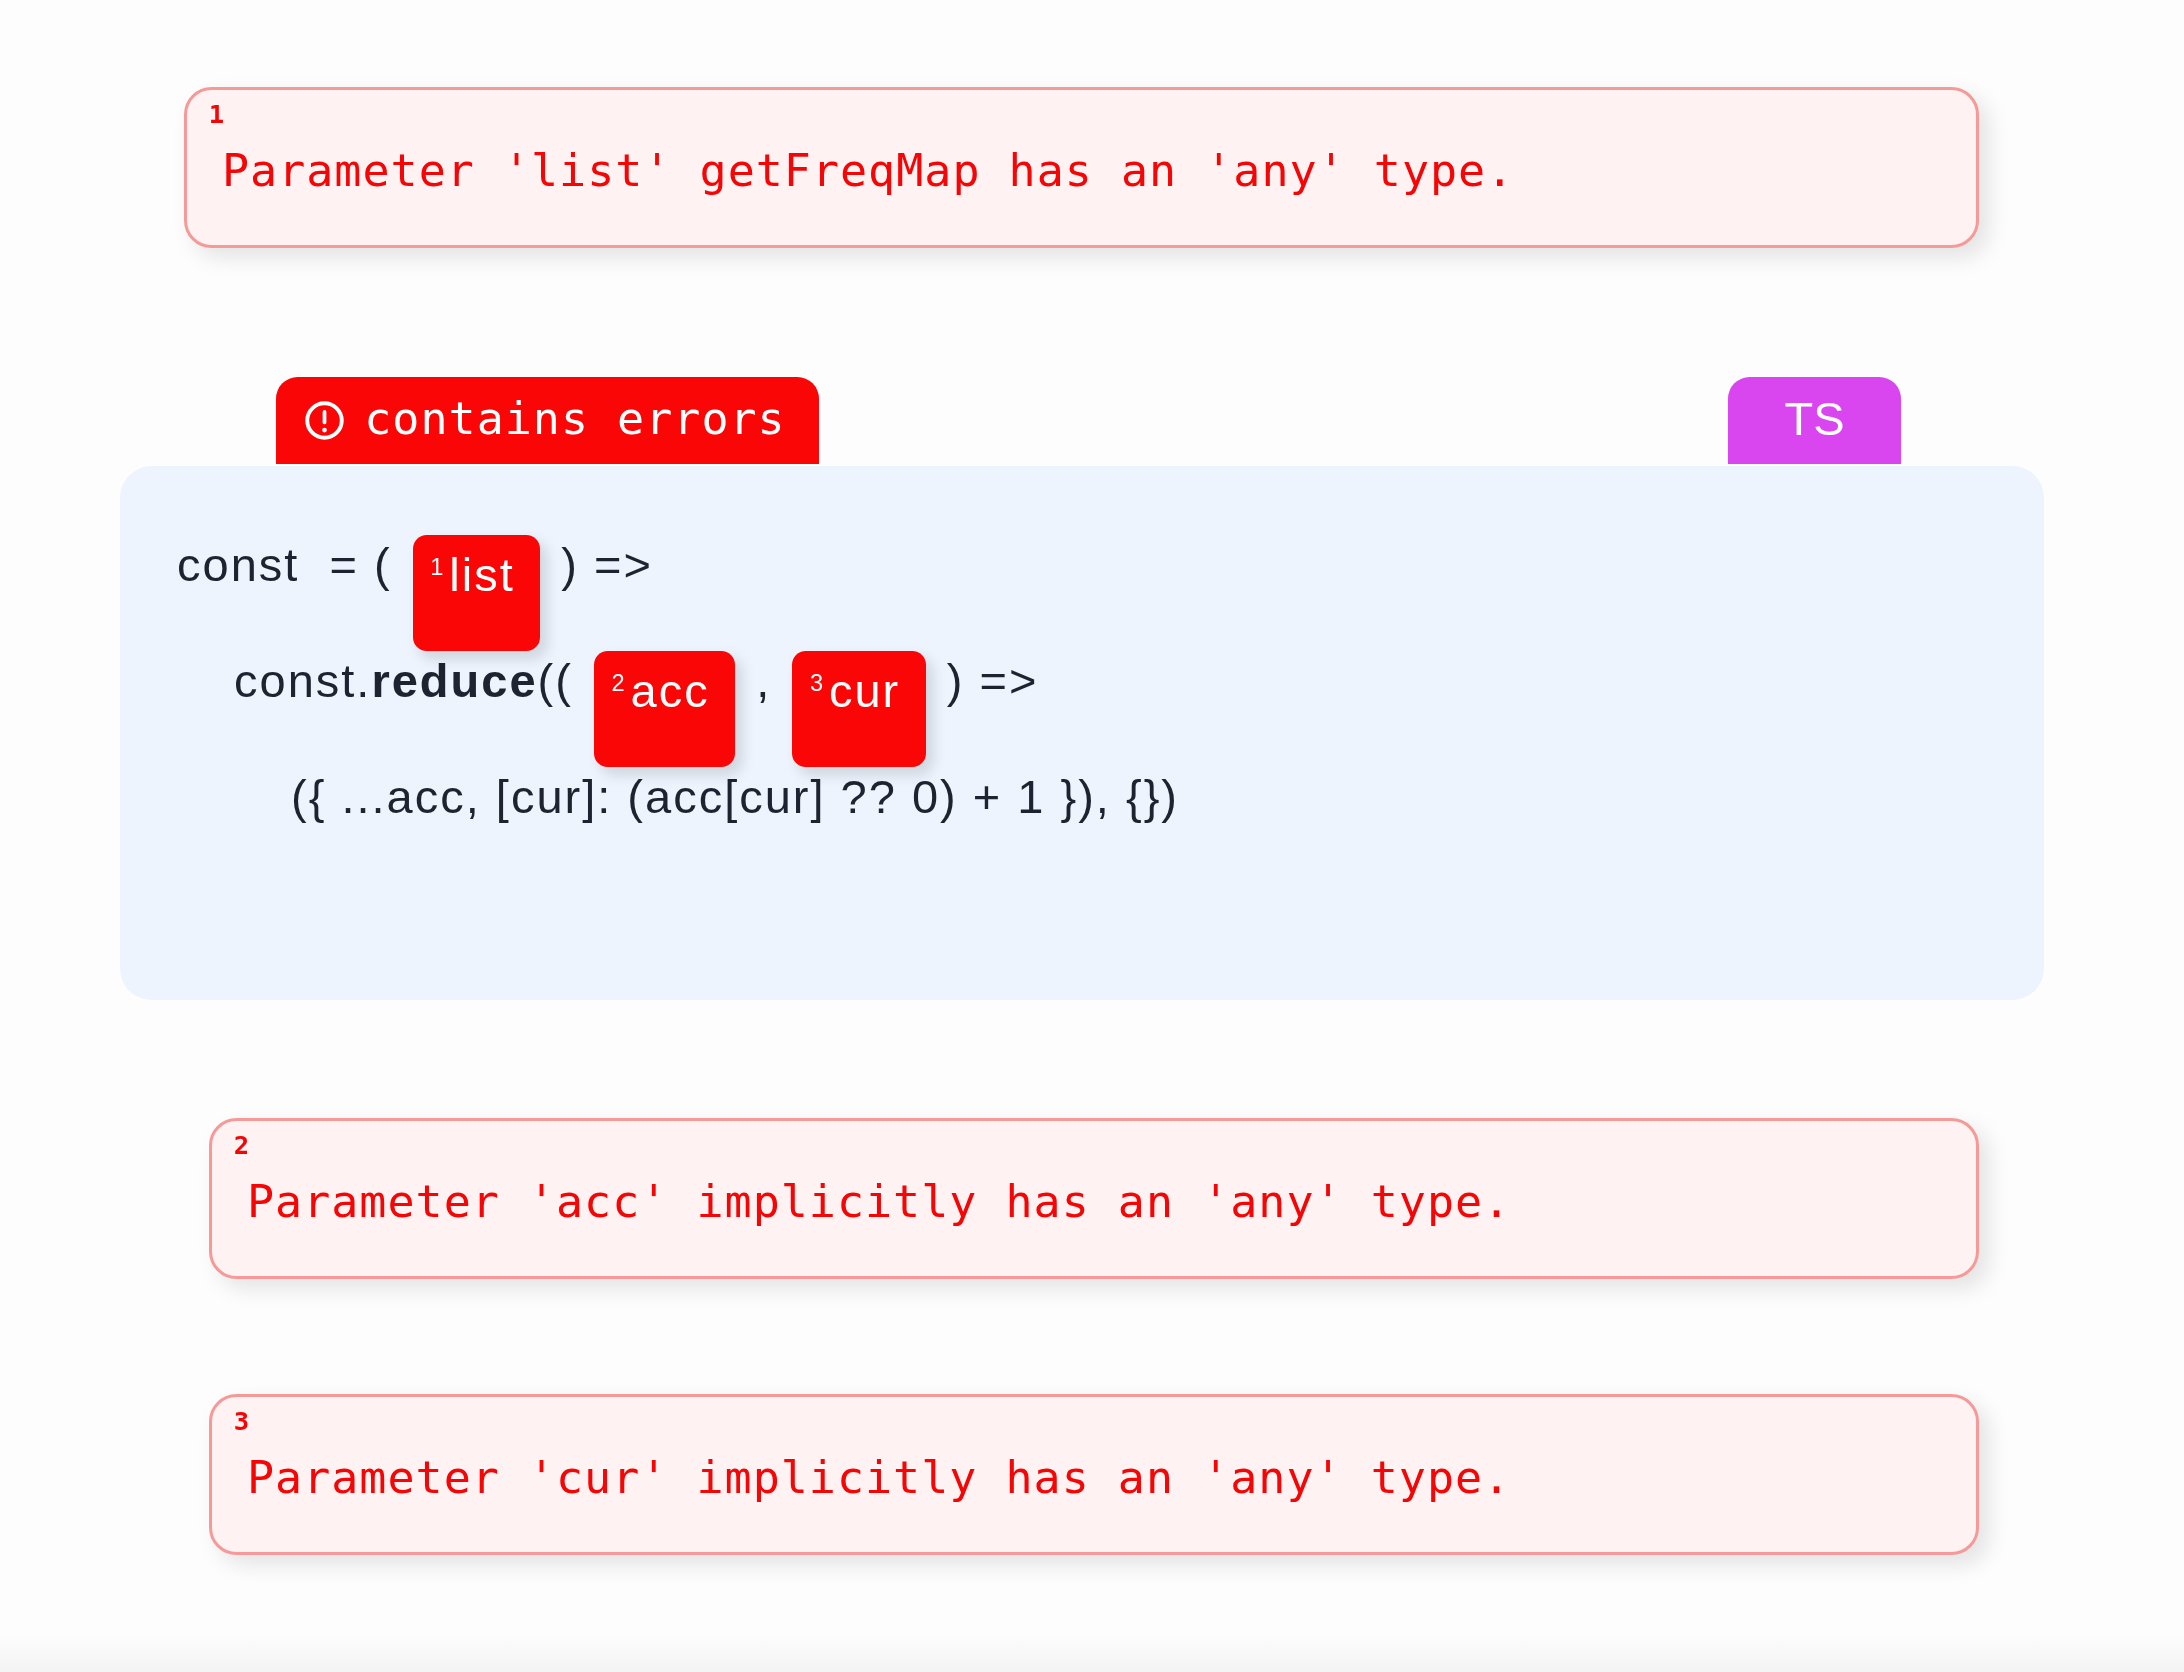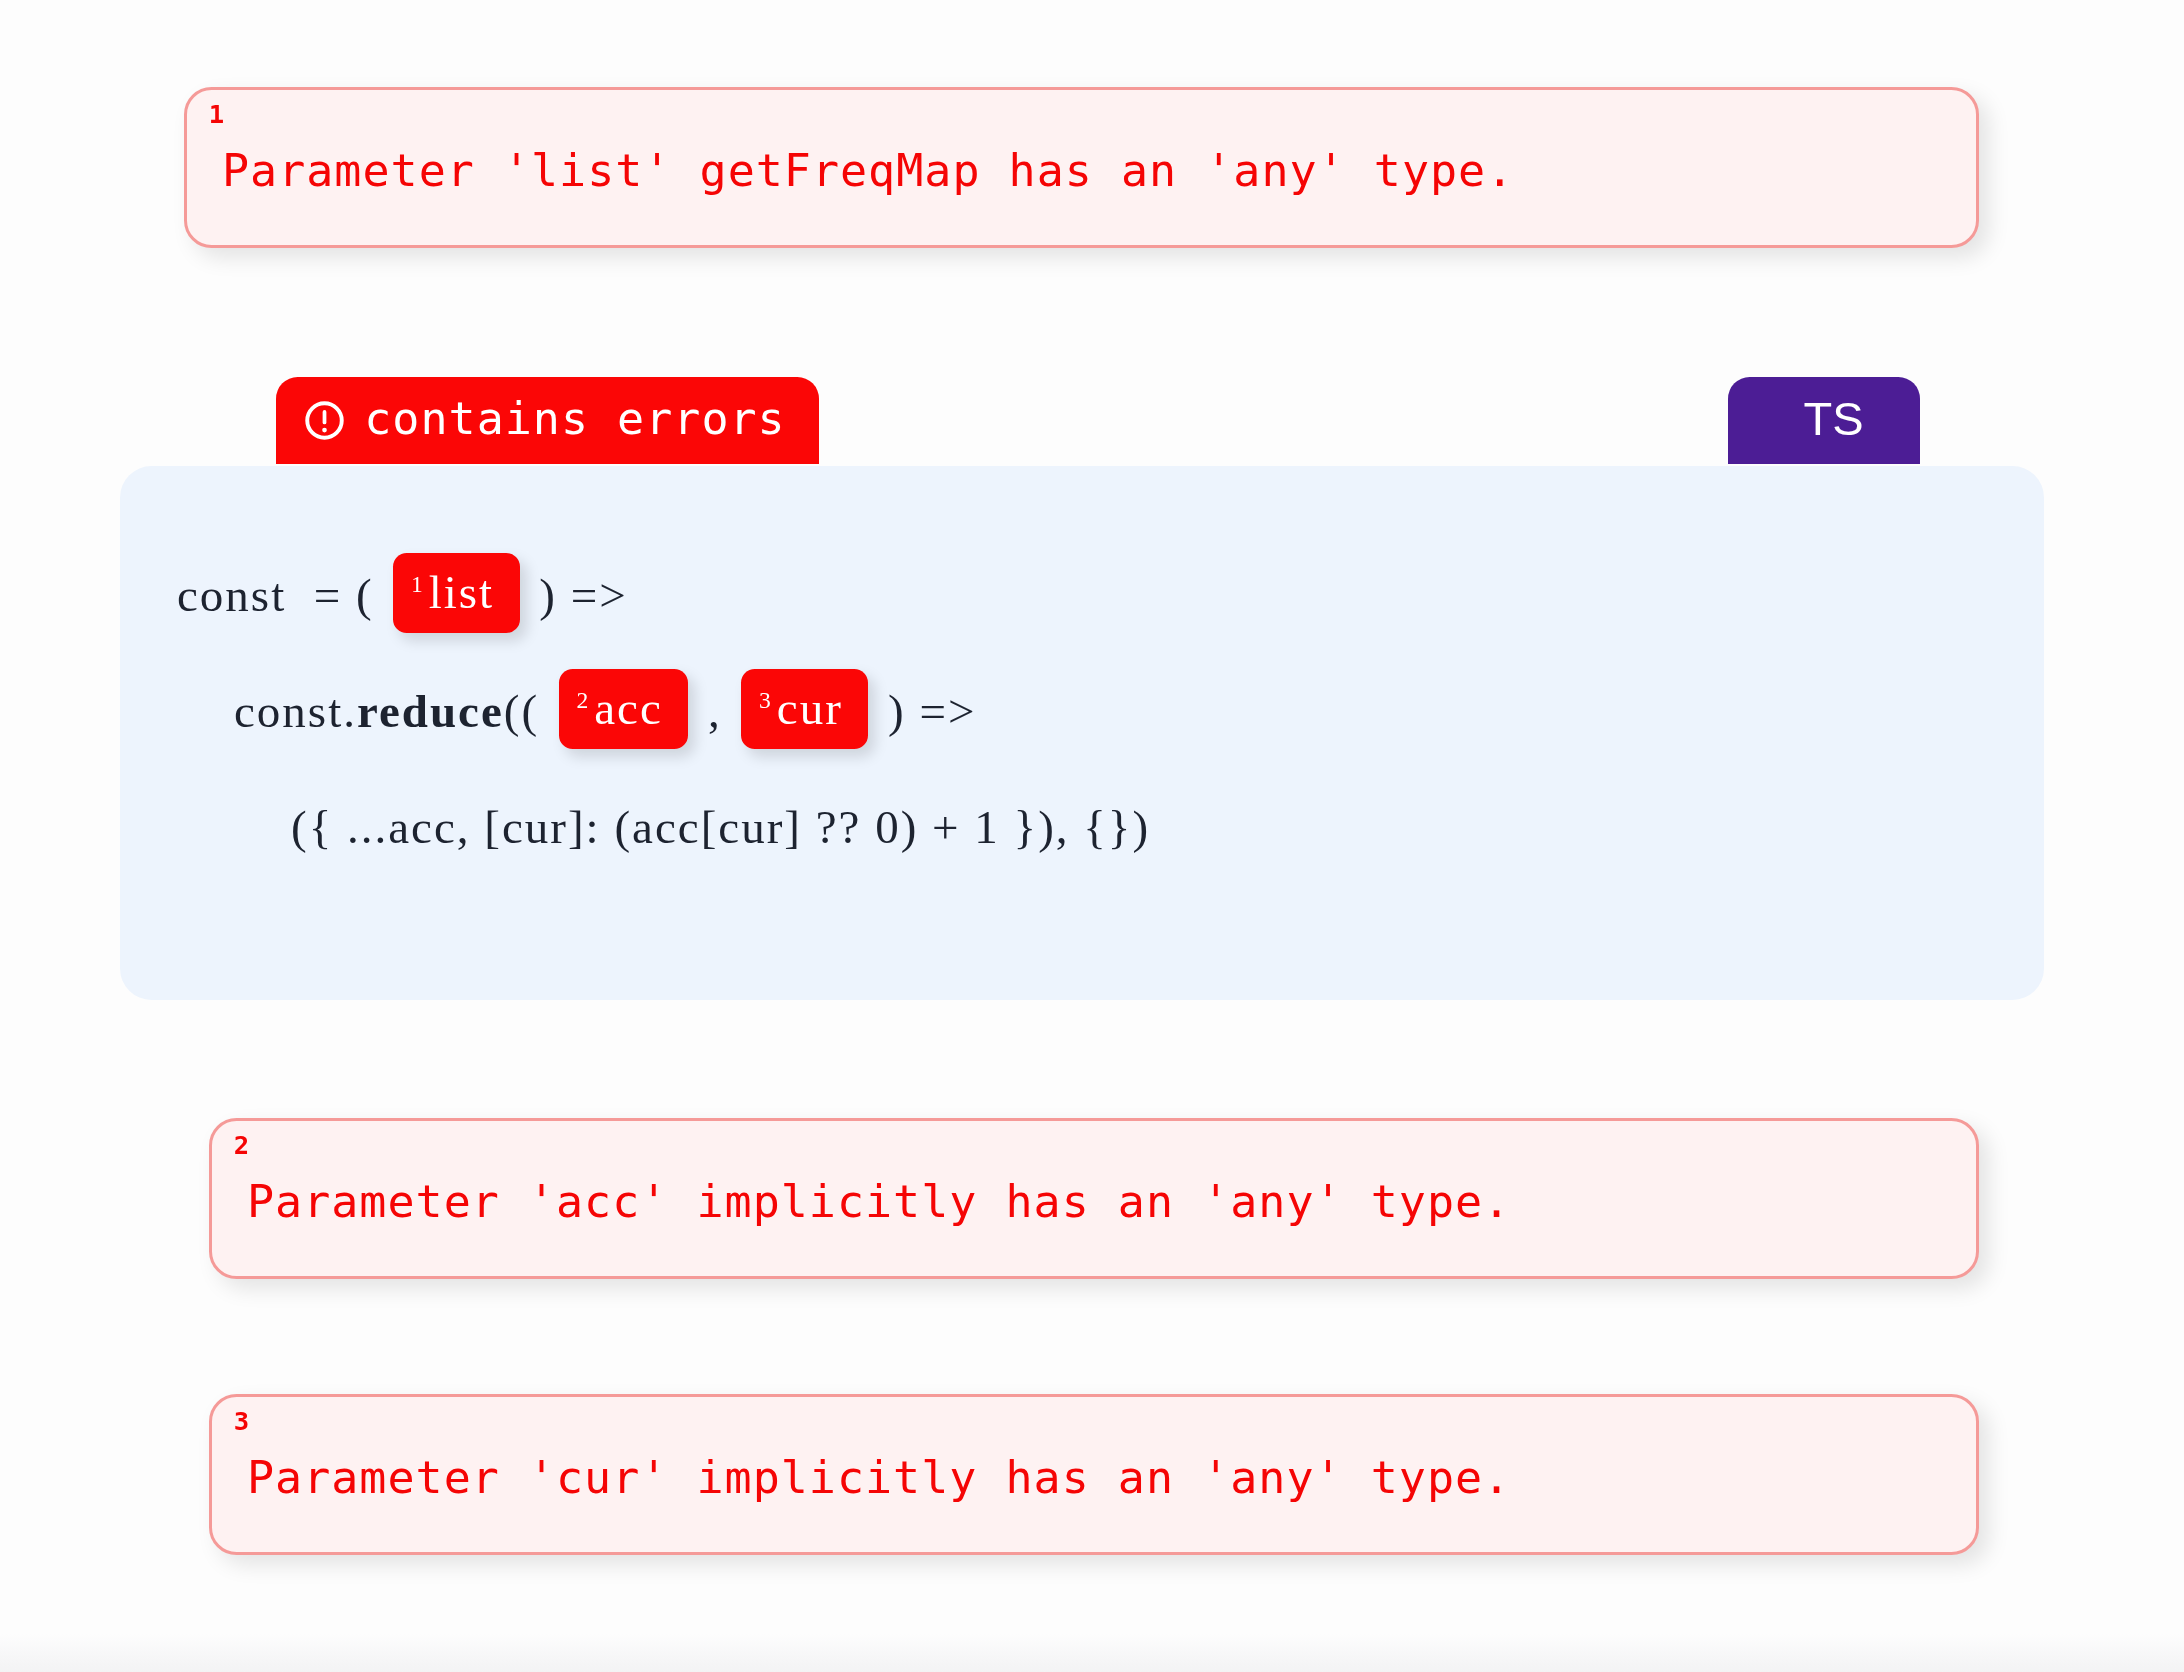--- a/index.html
+++ b/index.html
@@ -101,14 +101,13 @@
     display: flex;
     align-items: center;
     justify-content: center;
-    background: #4c1d95;
+    background: #d946ef;
     border-top-left-radius: 21.7px;
     border-top-right-radius: 21.7px;
     color: #ffffff;
     font-size: 47px;
     font-family: "Liberation Sans", sans-serif;
     z-index: 3;
-    padding-left: 19px;
   }
   .badge-ts .label { line-height: 1; padding-bottom: 3.9px; }
 

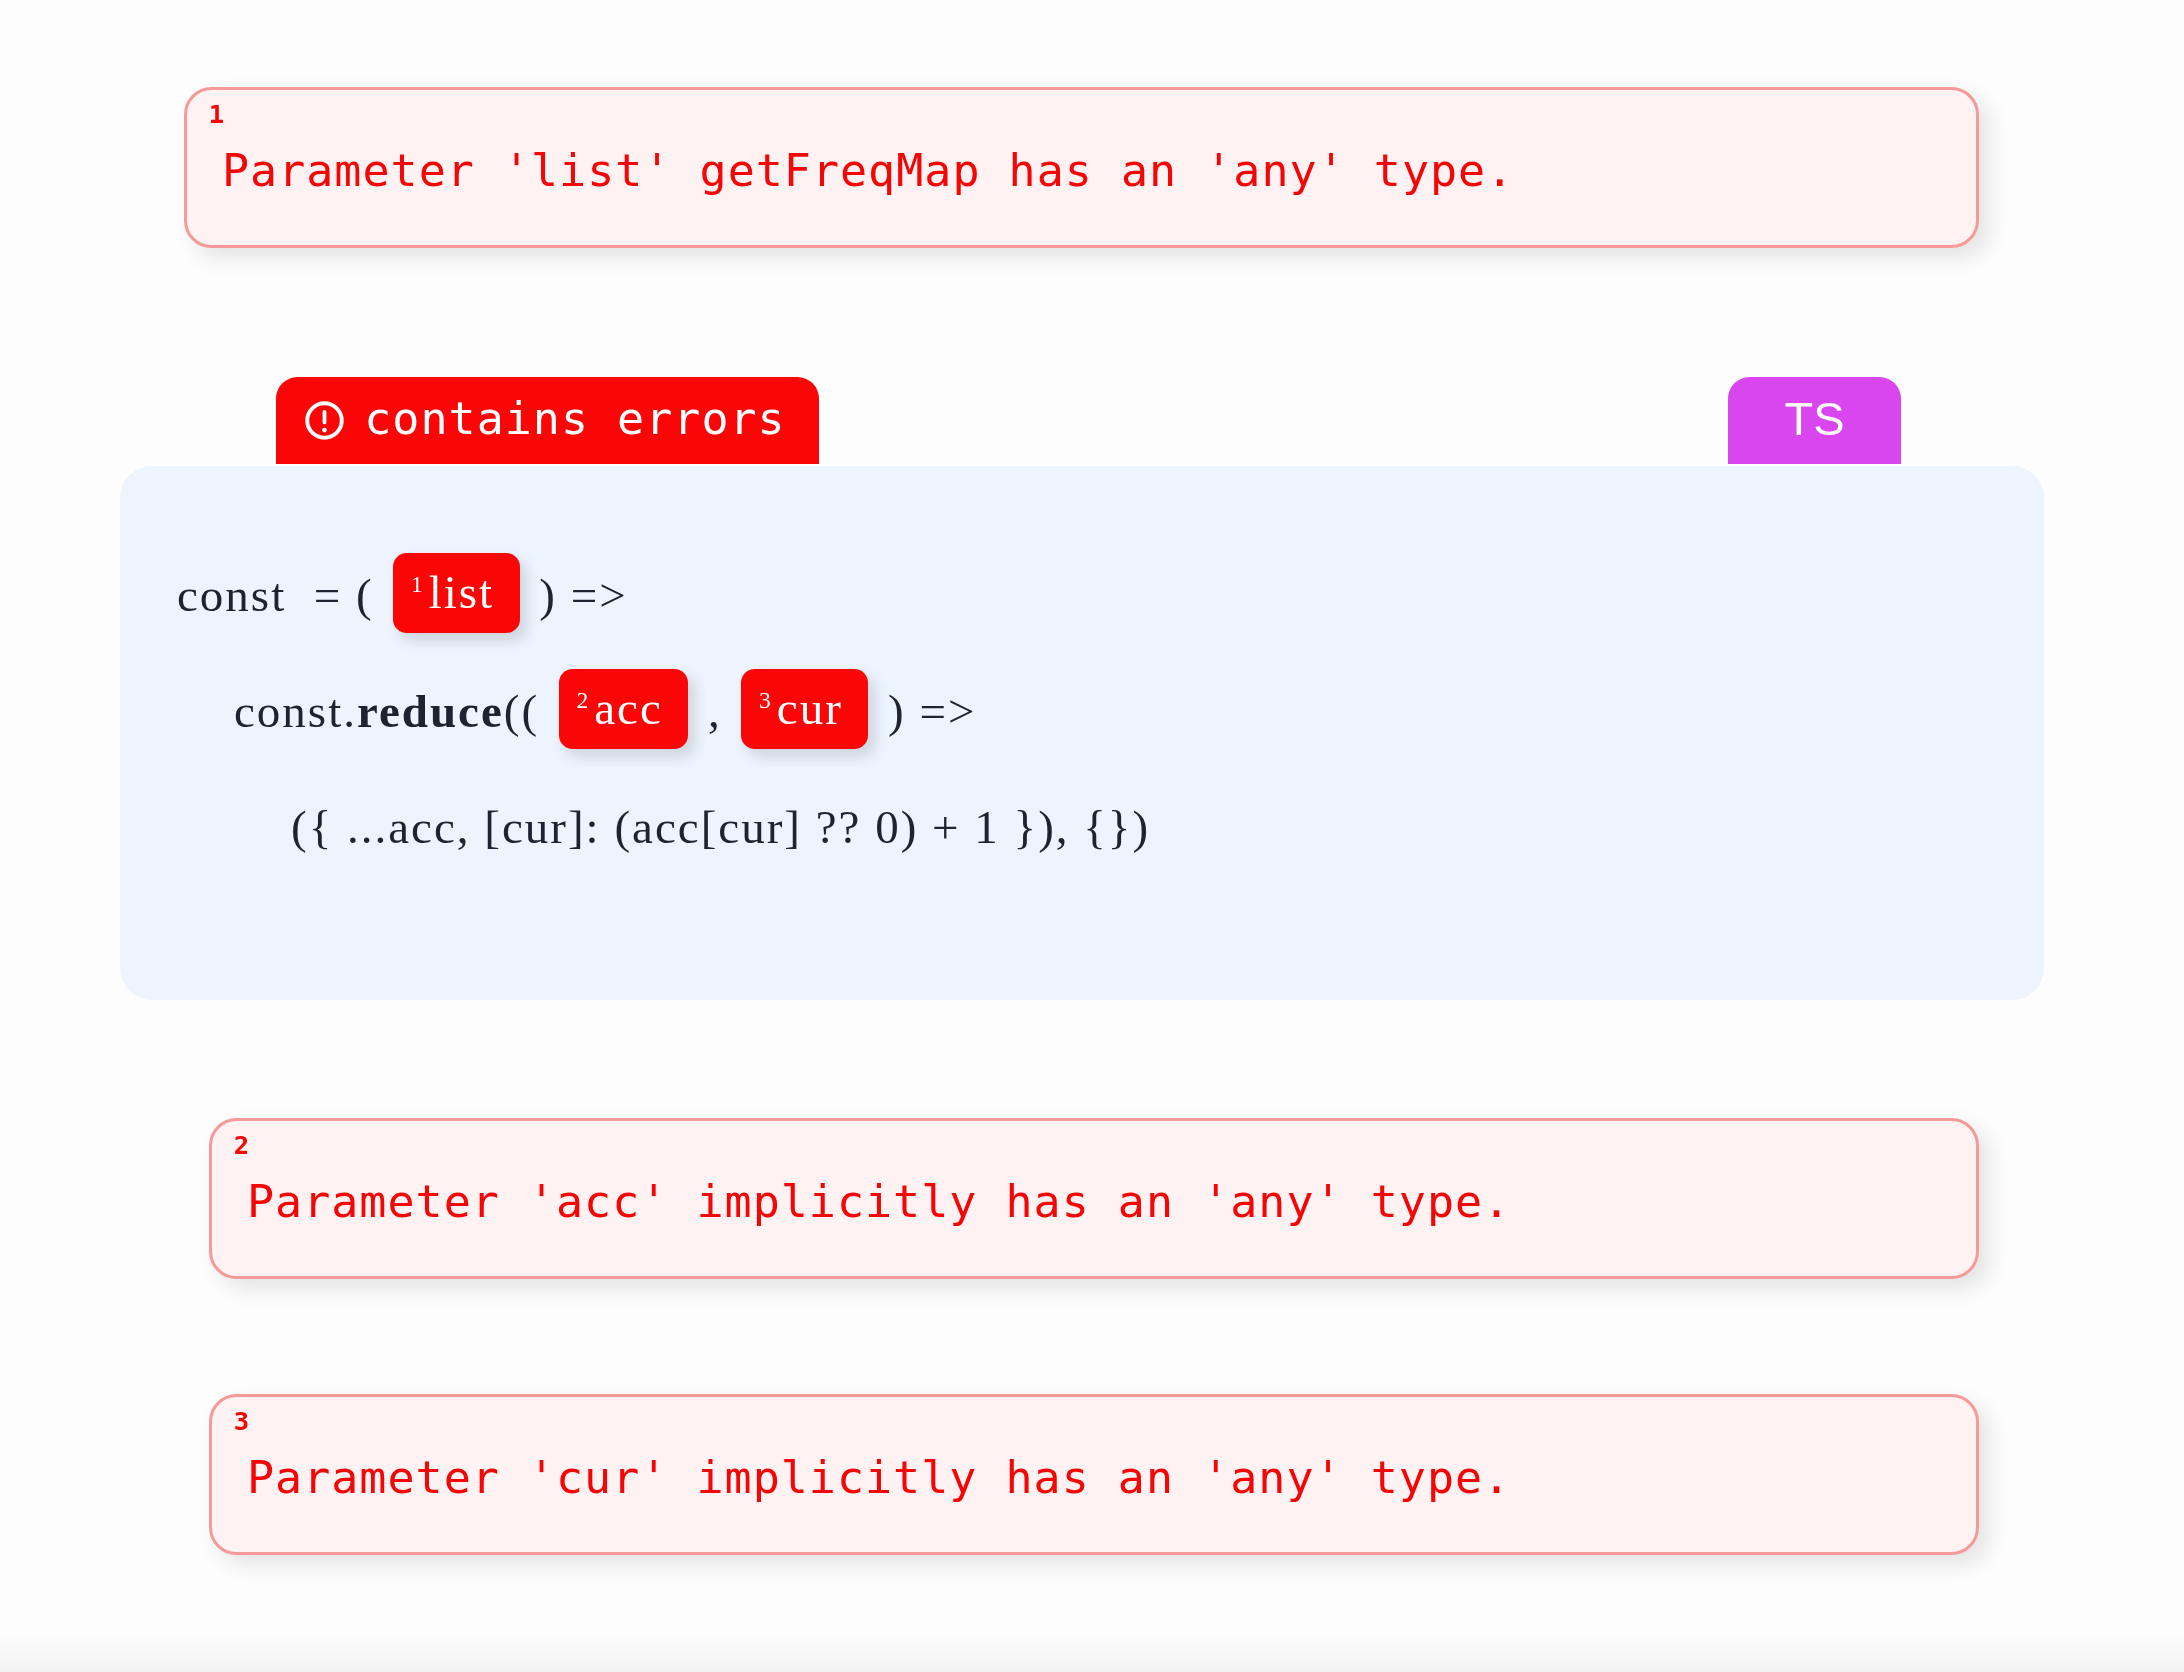--- a/index.html
+++ b/index.html
@@ -132,11 +132,10 @@
   .code-line {
     height: 116px;
     display: flex;
-    align-items: center;
     font-size: 47px;
     letter-spacing: 2px;
     color: #1d2330;
-    font-family: Liberation Serif, serif;
+    font-family: Liberation Sans, sans-serif;
     white-space: pre;
   }
   .code-line.indent-1 { padding-left: 57px; }

